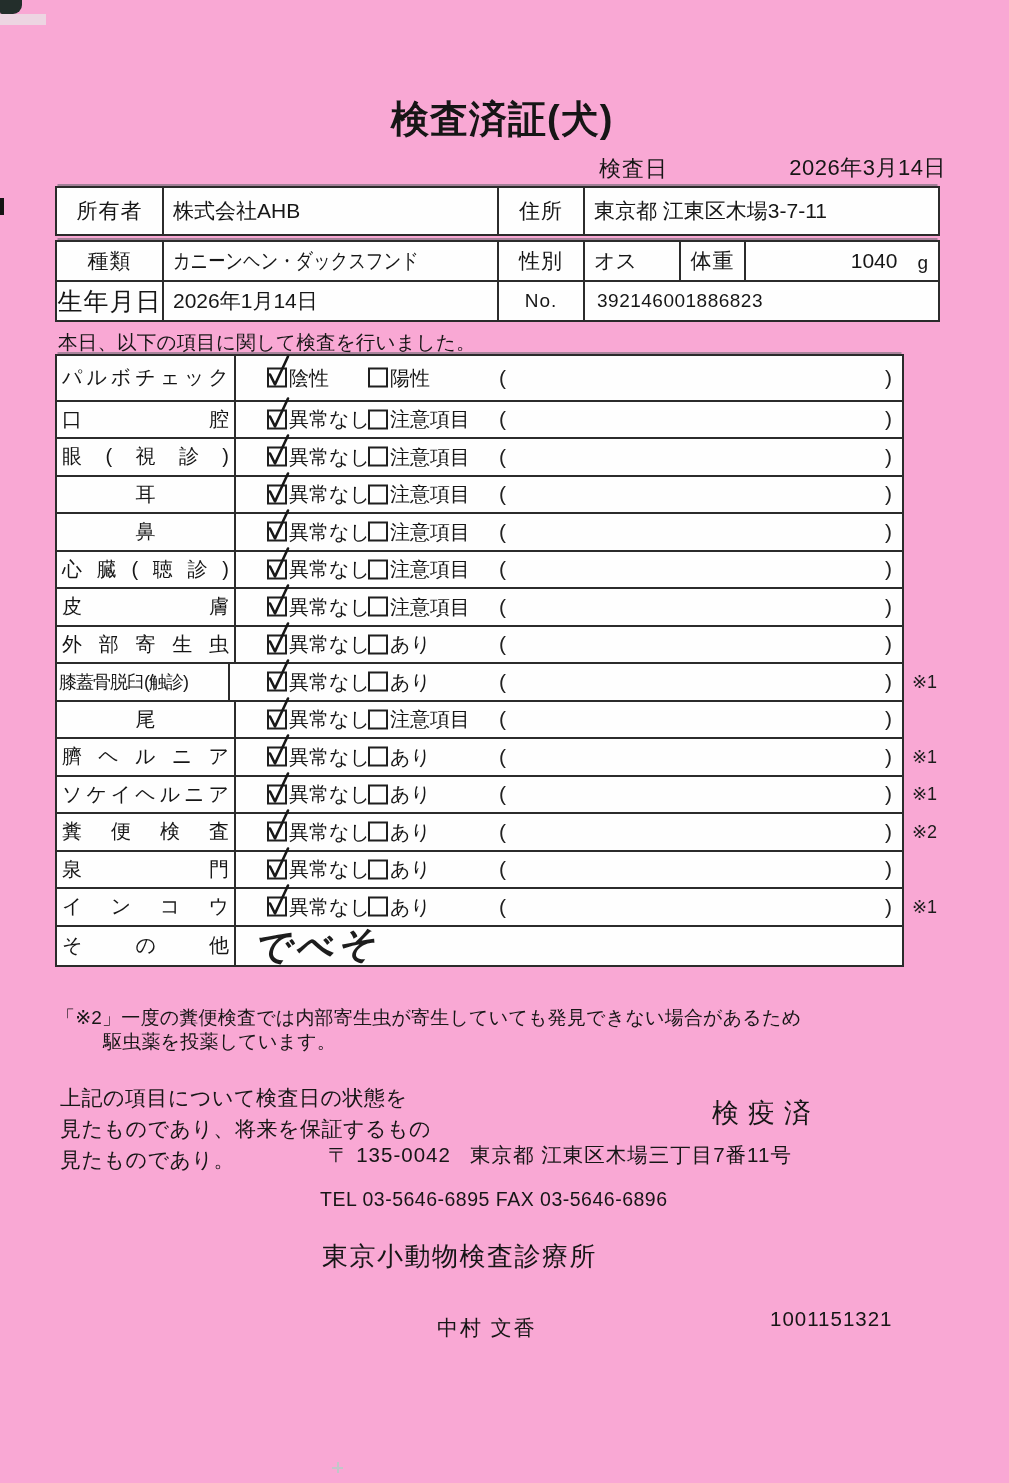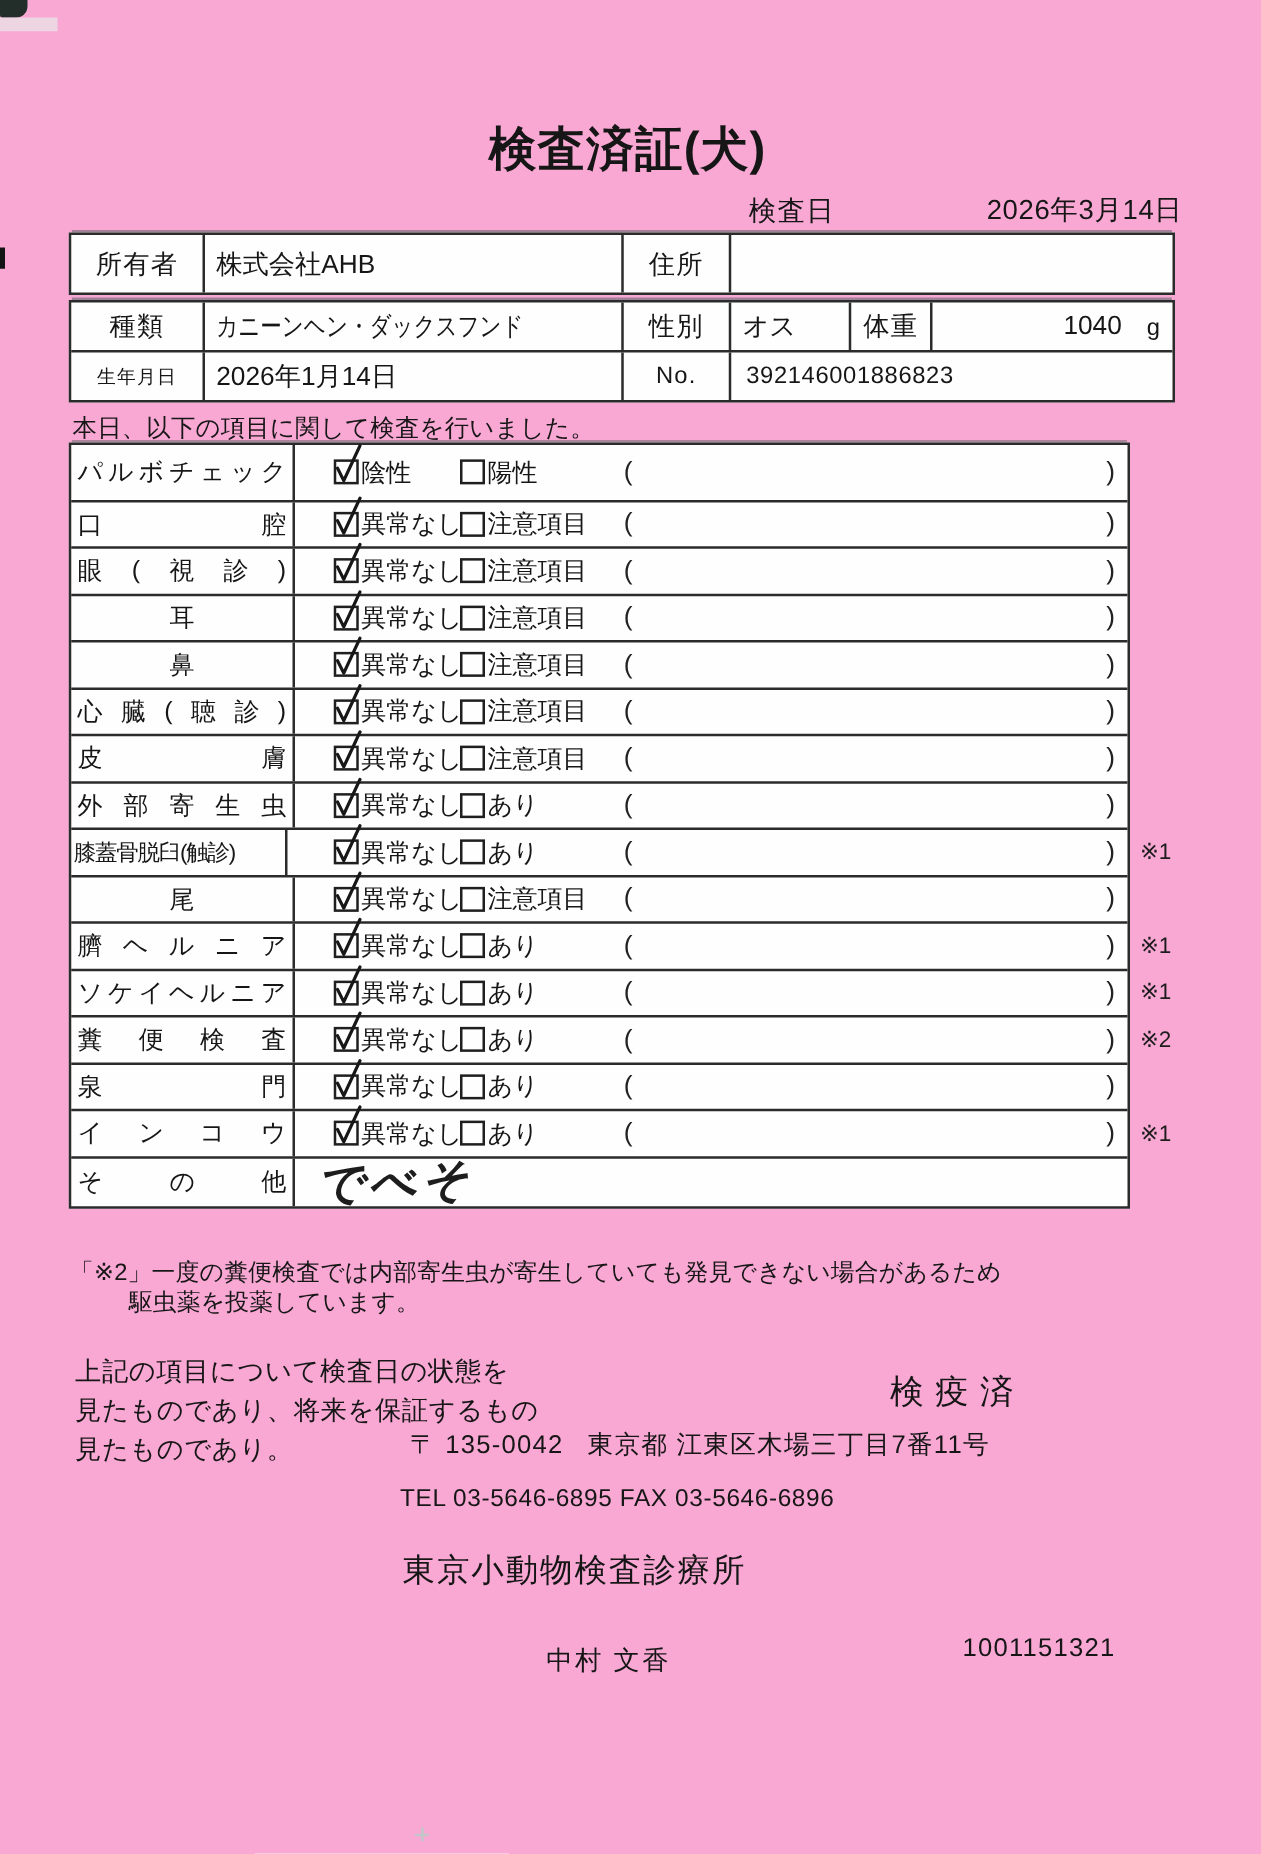--- a/index.html
+++ b/index.html
@@ -84,6 +84,7 @@
     <div class="hcell lab" style="width:107px;height:100%;">所有者</div>
     <div class="hcell val" style="width:335px;height:100%;">株式会社AHB</div>
     <div class="hcell lab" style="width:86px;height:100%;">住所</div>
+    <div class="hcell val lastc" style="flex:1;height:100%;">東京都 江東区木場3-7-11</div>
   </div>
 
   <div class="abs htable" style="left:55px;top:240px;width:881px;height:78px;flex-direction:column;flex-wrap:nowrap;">

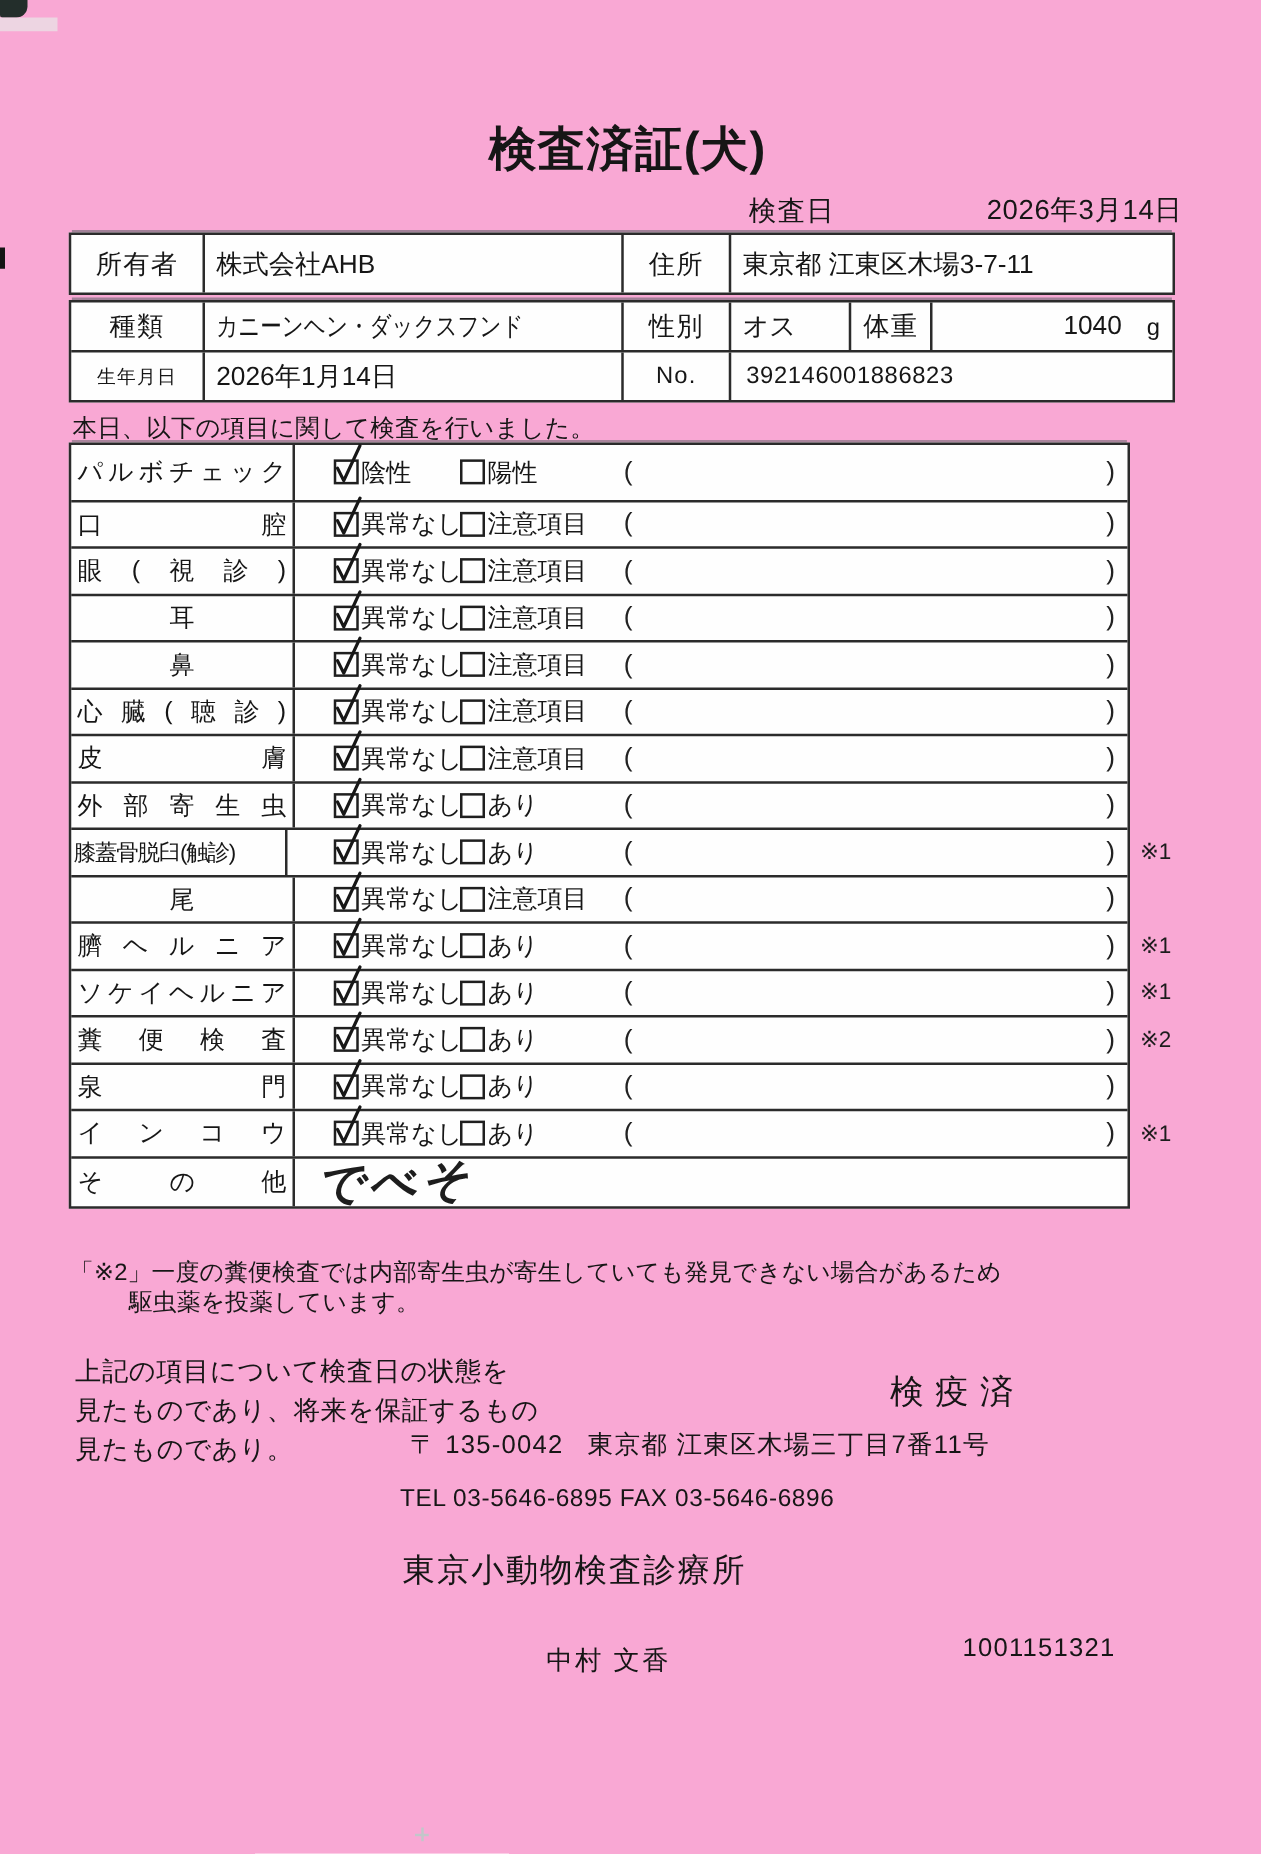--- a/index.html
+++ b/index.html
@@ -102,7 +102,7 @@
       </div>
     </div>
     <div class="hrow2" style="display:flex;height:38px;">
-      <div class="hcell lab" style="width:107px;font-size:15px;">生年月日</div>
+      <div class="hcell lab" style="width:107px;font-size:25px;">生年月日</div>
       <div class="hcell val" style="width:335px;">2026年1月14日</div>
       <div class="hcell lab" style="width:86px;font-size:19px;">No.</div>
       <div class="hcell val lastc numfont" style="flex:1;padding-left:12px;">392146001886823</div>

